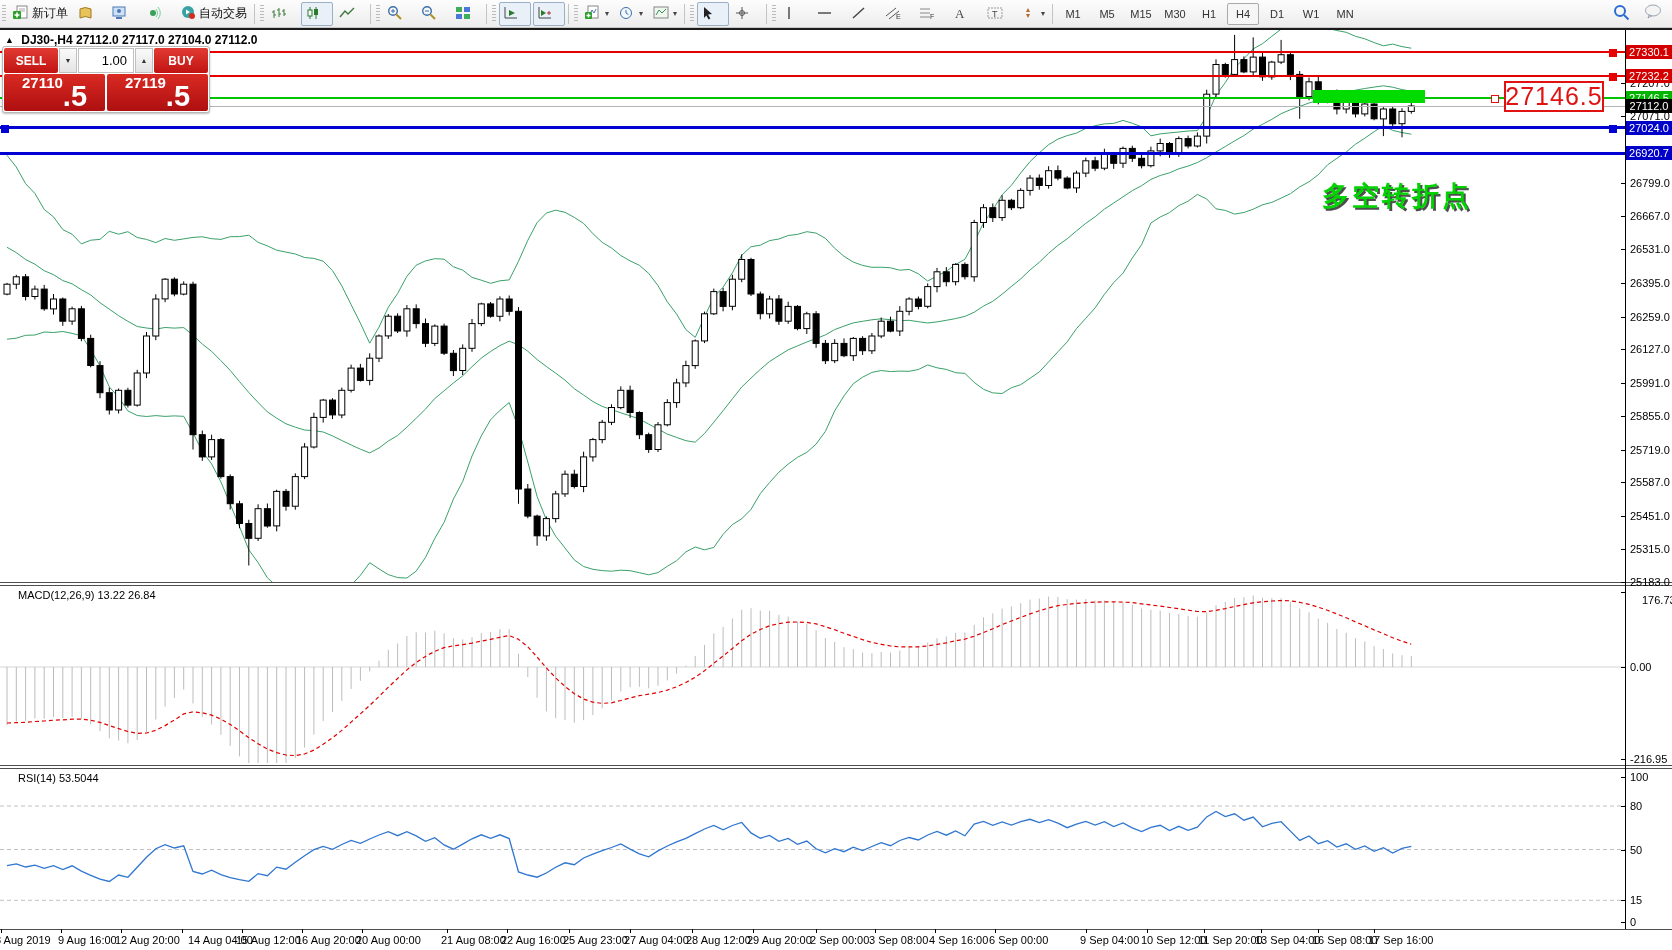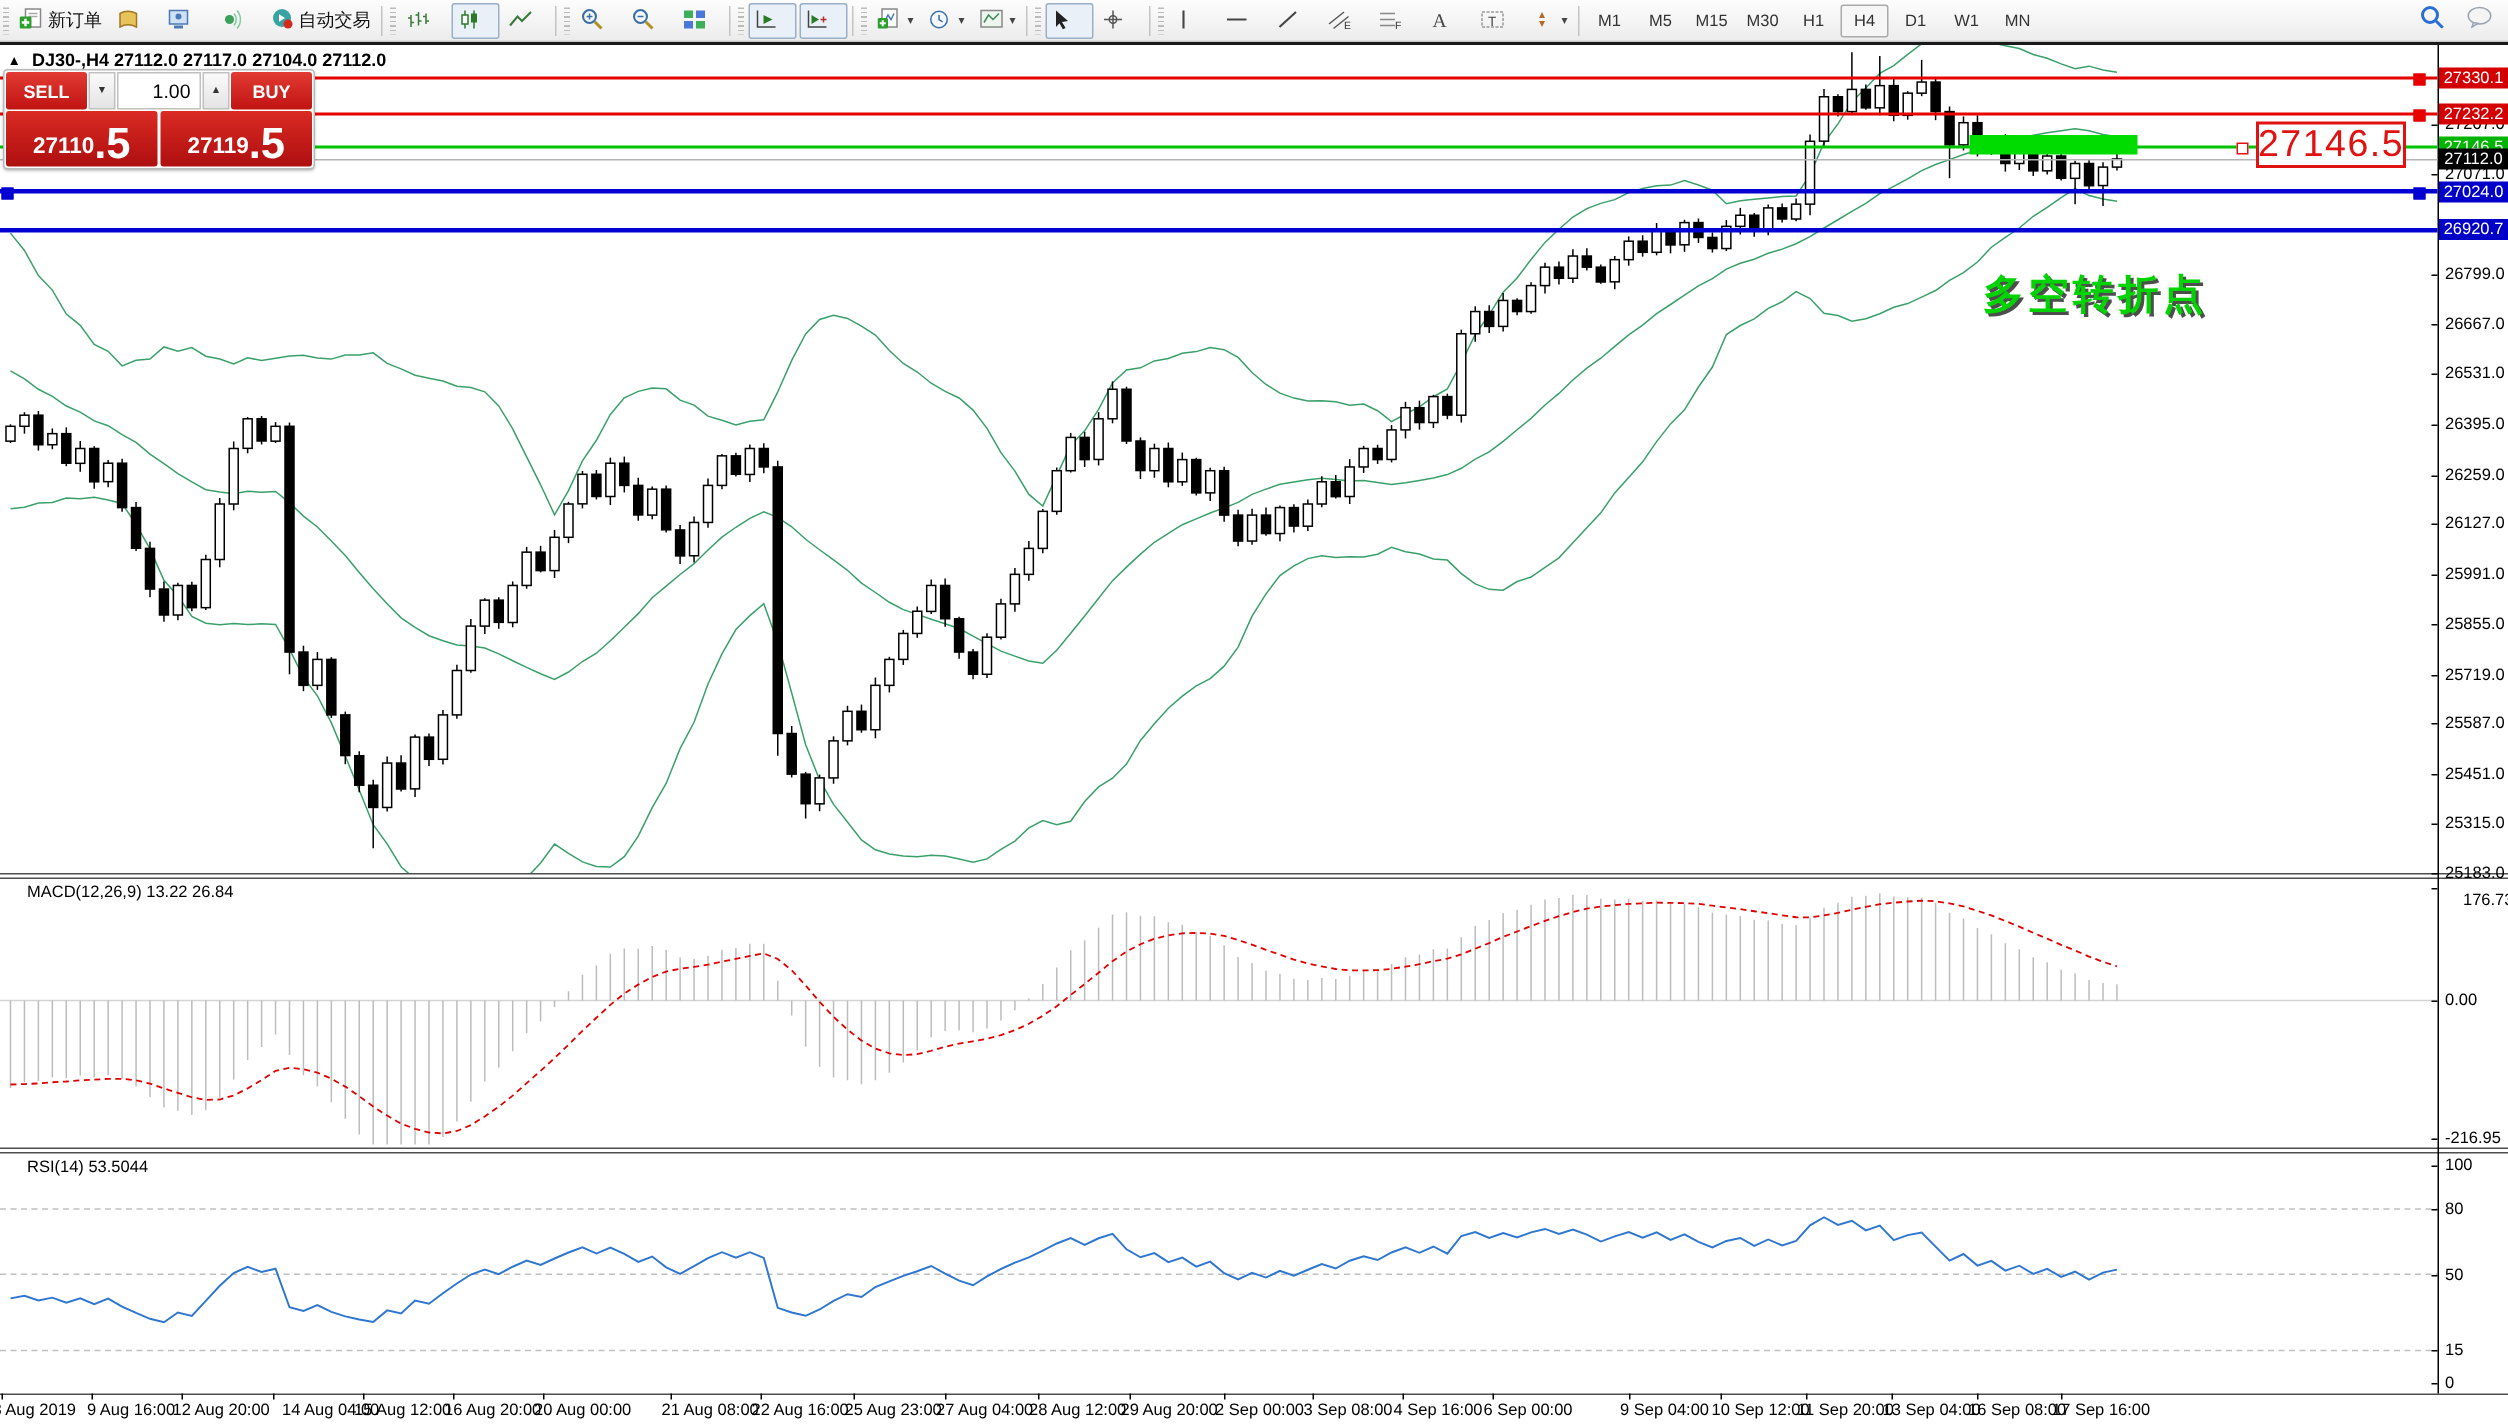--- a/index.html
+++ b/index.html
@@ -54,7 +54,7 @@
   #tp-row2{display:flex;height:37px;gap:2px;margin-top:1px;}
   .tp-price{flex:1;background:linear-gradient(#da2a23,#ae0f10);color:#fff;border-radius:2px;
             display:flex;align-items:flex-end;justify-content:center;padding-bottom:2px;}
-  .tp-price .main{font-size:15px;font-weight:700;margin-bottom:3px;}
+  .tp-price .main{font-size:15px;font-weight:700;margin-bottom:18px;}
   .tp-price .frac{font-size:29px;font-weight:700;line-height:26px;}
   
   #green-zone{position:absolute;z-index:12;}

